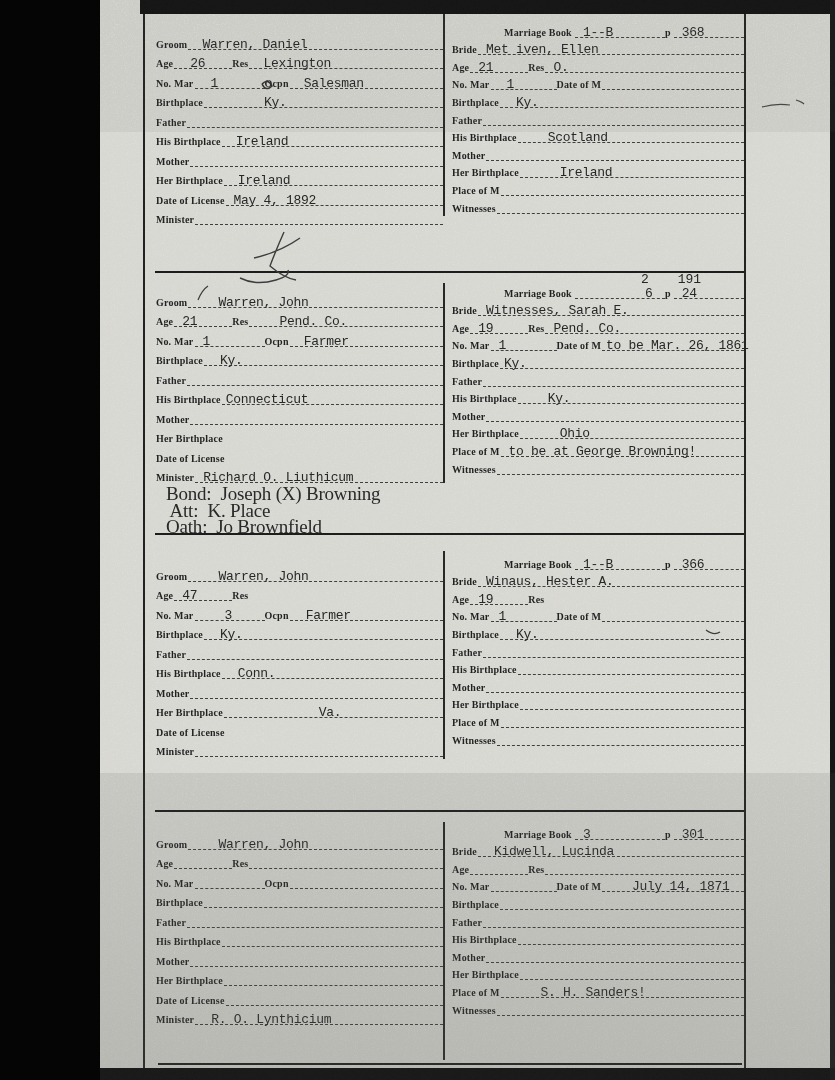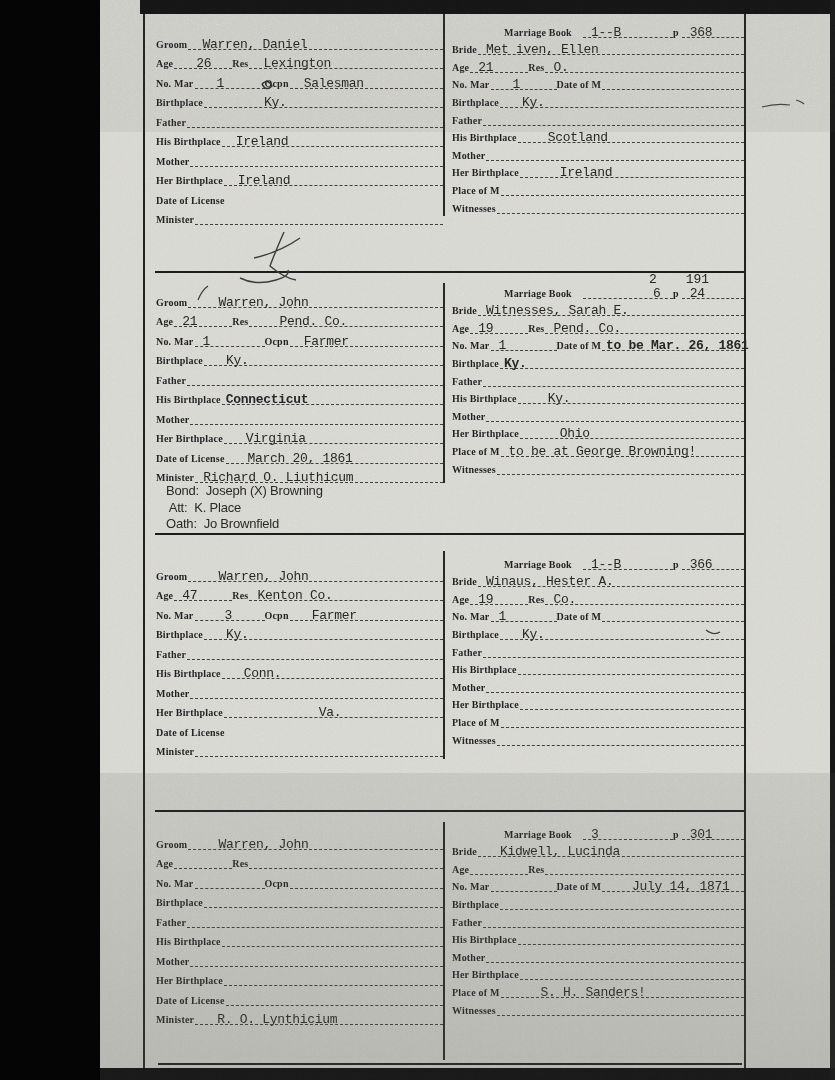--- a/index.html
+++ b/index.html
@@ -23,7 +23,7 @@
        line-height:11px;padding-right:1px;}
   .seg{flex:1 1 auto;border-bottom:1.6px dashed #3c3c3c;position:relative;height:100%;}
   .seg.w58{flex:0 0 58px;} .seg.w70{flex:0 0 70px;} .seg.w66{flex:0 0 66px;}
-  .seg.w90{flex:0 0 90px;margin-left:8px;}
+  .seg.w90{flex:0 0 90px;}
   .val{position:absolute;bottom:-3px;left:14px;font-family:"Liberation Mono",monospace;
        font-size:13px;color:#222;white-space:nowrap;letter-spacing:-.3px;}
   .l4 .val{left:4px;font-weight:bold;} .l8 .val{left:8px;} .l22 .val{left:22px;} .l30 .val{left:30px;}

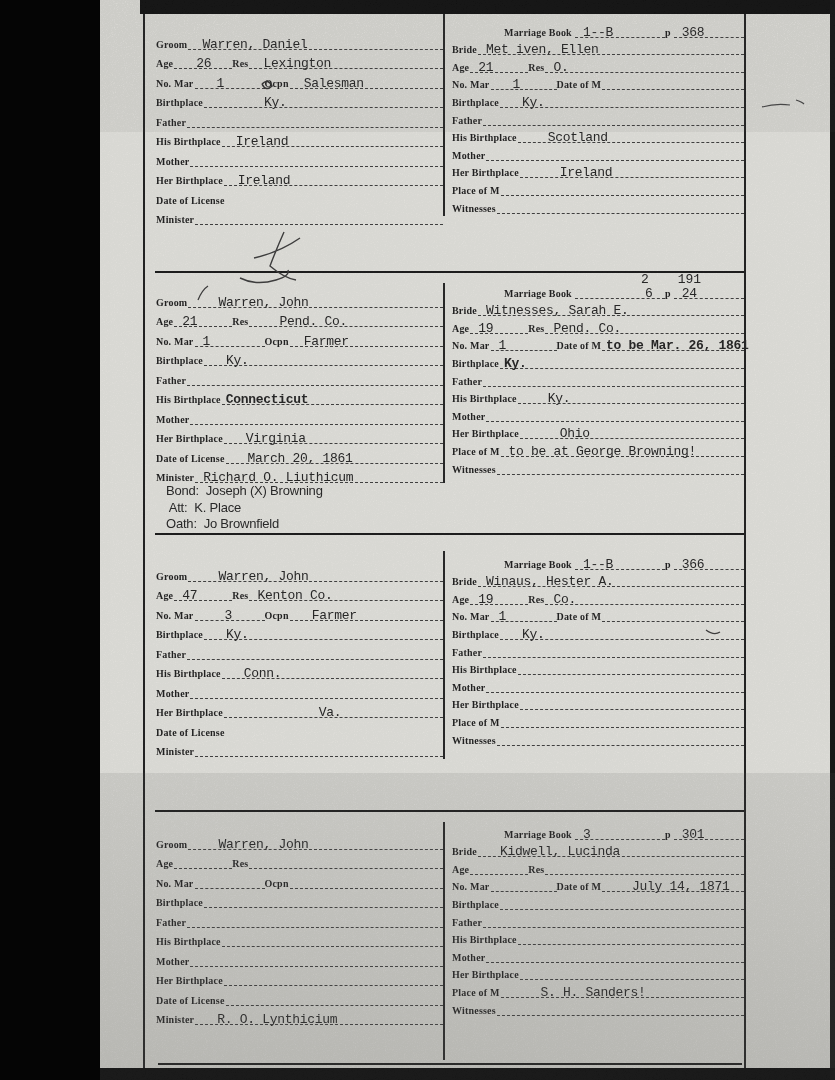--- a/index.html
+++ b/index.html
@@ -26,7 +26,7 @@
   .seg.w90{flex:0 0 90px;}
   .val{position:absolute;bottom:-3px;left:14px;font-family:"Liberation Mono",monospace;
        font-size:13px;color:#222;white-space:nowrap;letter-spacing:-.3px;}
-  .l4 .val{left:4px;font-weight:bold;} .l8 .val{left:8px;} .l22 .val{left:22px;} .l30 .val{left:30px;}
+  .l4 .val{left:4px;font-weight:bold;} .l8 .val{left:8px;} .l22 .val{left:16px;} .l30 .val{left:30px;}
   .l40 .val{left:40px;} .l60 .val{left:60px;} .l70 .val{left:70px;} .l95 .val{left:95px;text-align:right;}
   .corr{position:absolute;bottom:11px;font-family:"Liberation Mono",monospace;font-size:13px;
         color:#222;white-space:nowrap;}

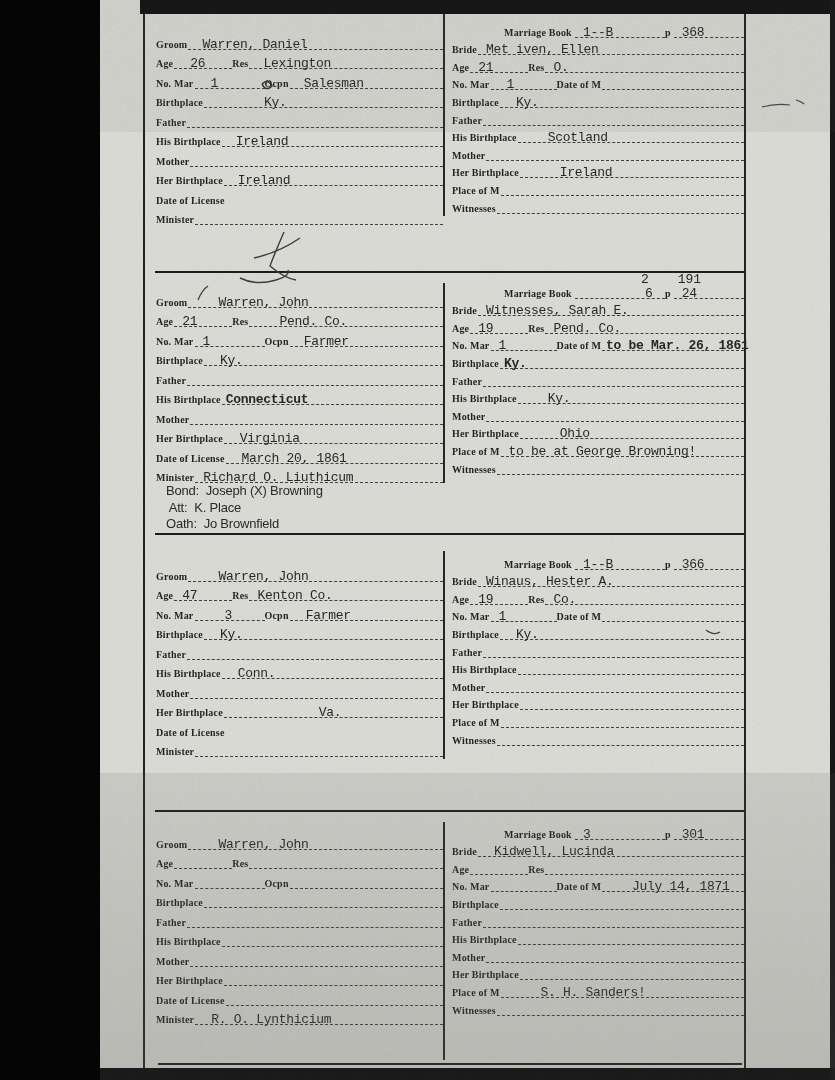--- a/index.html
+++ b/index.html
@@ -120,6 +120,9 @@
       </div>
     <div class="row">
         <span class="lbl">Date of License</span>
+        <span class="seg l8">
+          <span class="val">May 4, 1892</span>
+        </span>
       </div>
     <div class="row">
         <span class="lbl">Minister</span>

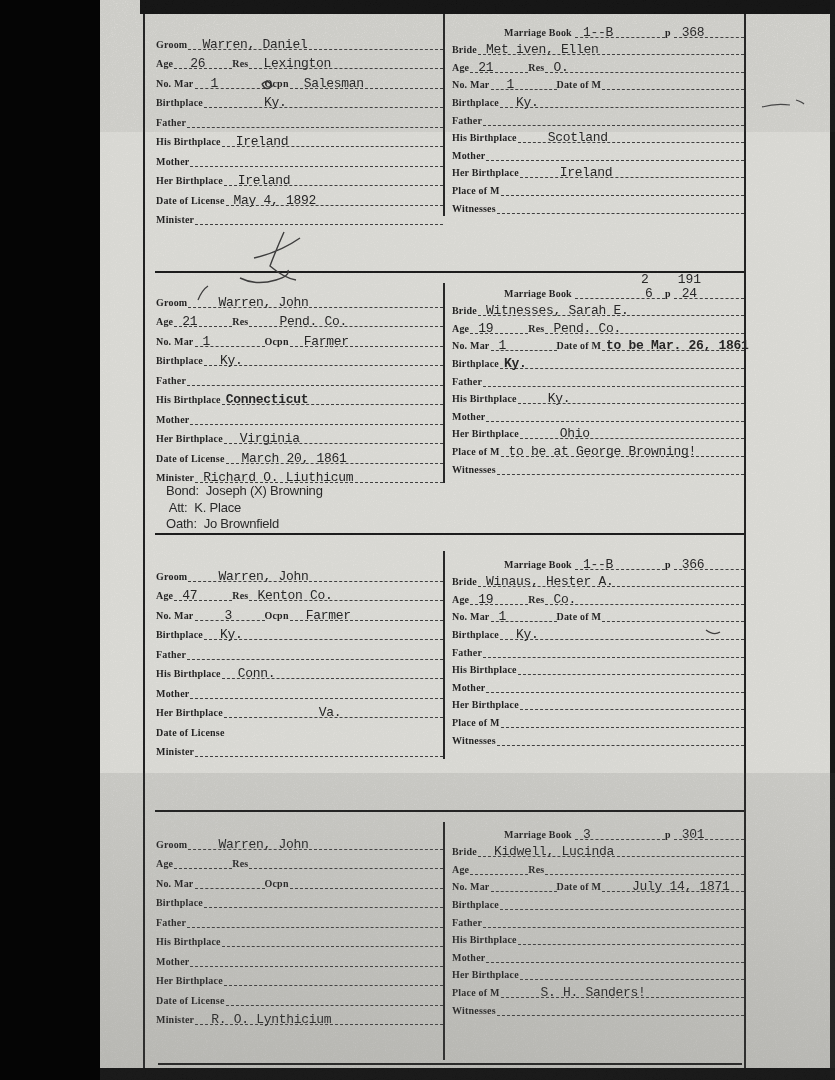--- a/index.html
+++ b/index.html
@@ -26,7 +26,7 @@
   .seg.w90{flex:0 0 90px;}
   .val{position:absolute;bottom:-3px;left:14px;font-family:"Liberation Mono",monospace;
        font-size:13px;color:#222;white-space:nowrap;letter-spacing:-.3px;}
-  .l4 .val{left:4px;font-weight:bold;} .l8 .val{left:8px;} .l22 .val{left:16px;} .l30 .val{left:30px;}
+  .l4 .val{left:4px;} .l8 .val{left:8px;} .l22 .val{left:16px;} .l30 .val{left:30px;}
   .l40 .val{left:40px;} .l60 .val{left:60px;} .l70 .val{left:70px;} .l95 .val{left:95px;text-align:right;}
   .corr{position:absolute;bottom:11px;font-family:"Liberation Mono",monospace;font-size:13px;
         color:#222;white-space:nowrap;}

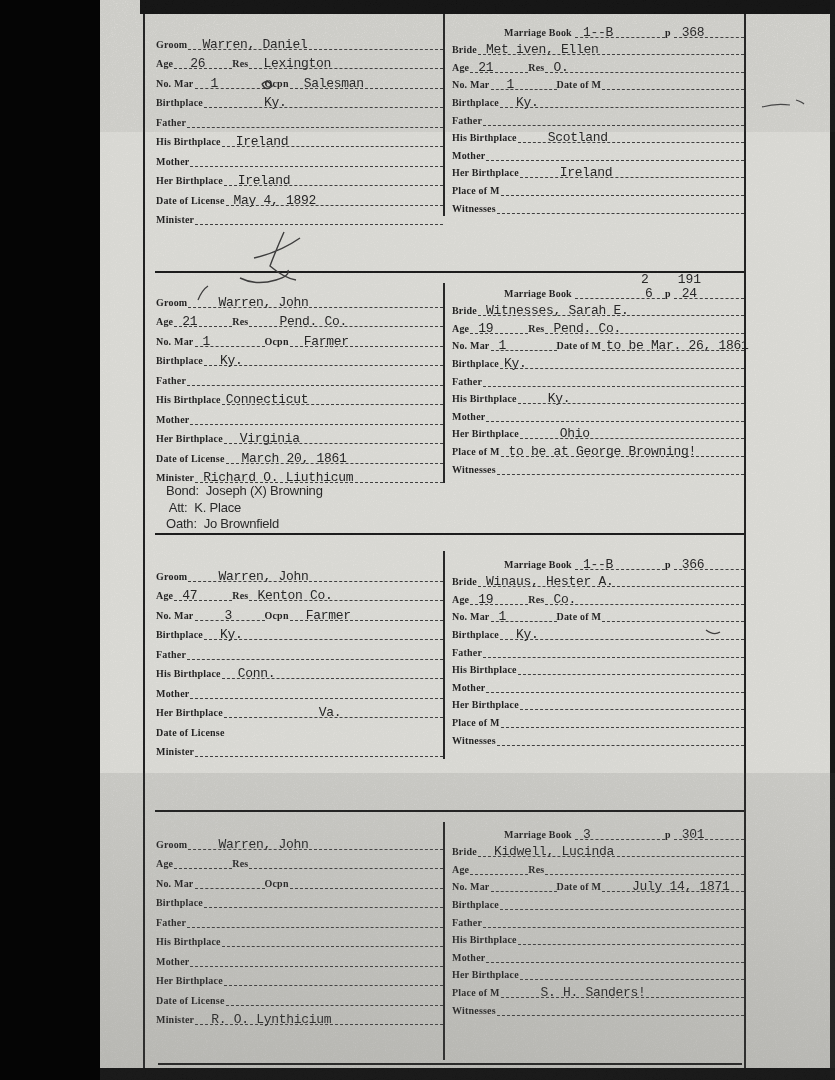--- a/index.html
+++ b/index.html
@@ -266,9 +266,6 @@
       </div>
     <div class="row">
         <span class="lbl">Her Birthplace</span>
-        <span class="seg l22">
-          <span class="val">Virginia</span>
-        </span>
       </div>
     <div class="row">
         <span class="lbl">Date of License</span>

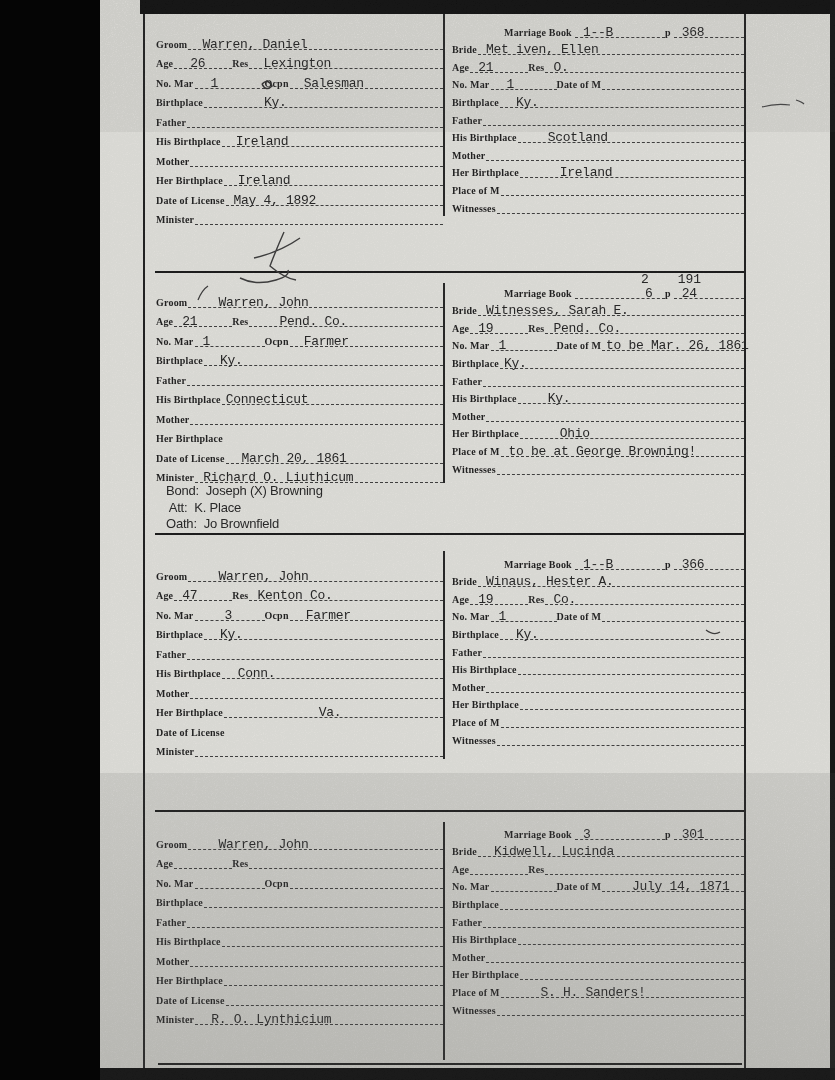--- a/index.html
+++ b/index.html
@@ -269,9 +269,6 @@
       </div>
     <div class="row">
         <span class="lbl">Date of License</span>
-        <span class="seg l22">
-          <span class="val">March 20, 1861</span>
-        </span>
       </div>
     <div class="row">
         <span class="lbl">Minister</span>

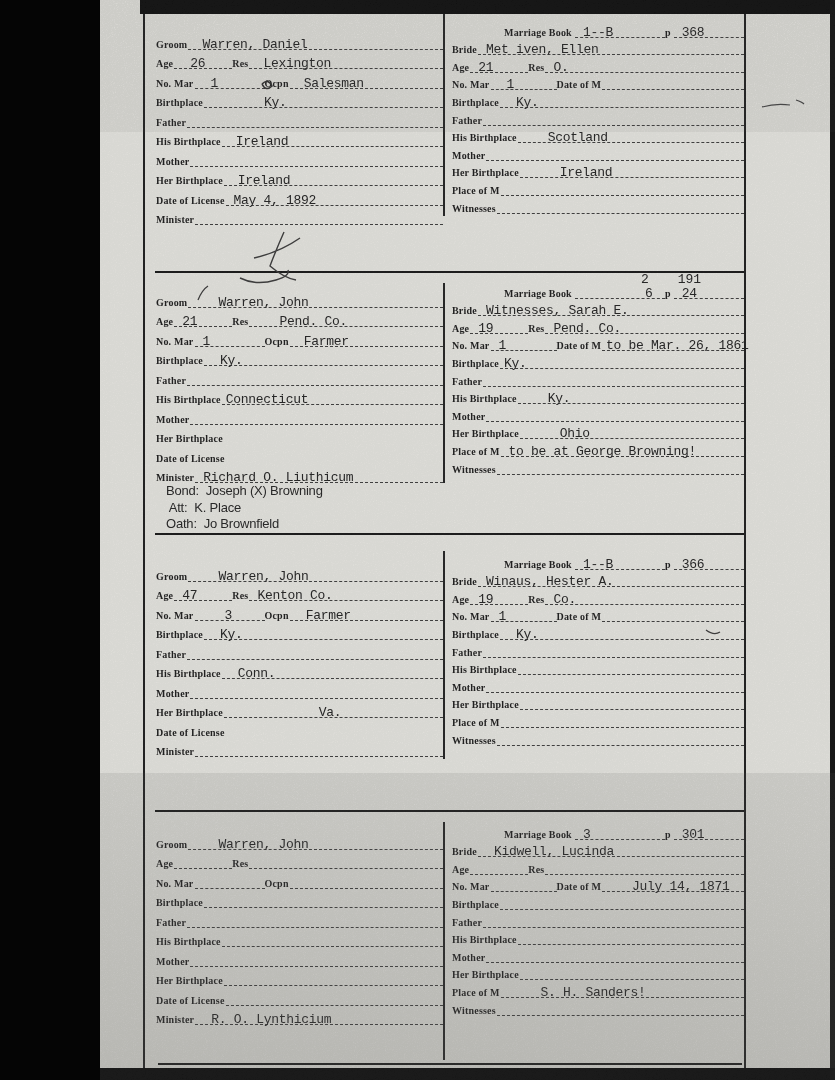--- a/index.html
+++ b/index.html
@@ -32,7 +32,7 @@
         color:#222;white-space:nowrap;}
   .mbrow .lbl{margin-left:52px;margin-right:2px;margin-top:32px;}
   .mbrow .plbl{margin-left:0;}
-  .notes{position:absolute;font-family:Liberation Sans, sans-serif;font-size:13px;color:#242424;
+  .notes{position:absolute;font-family:Liberation Serif, serif;font-size:19px;color:#242424;
          letter-spacing:-.2px;}
   .notes div{height:16.5px;white-space:pre;}
   .noise{position:absolute;left:100px;top:0;width:735px;height:1080px;pointer-events:none;}

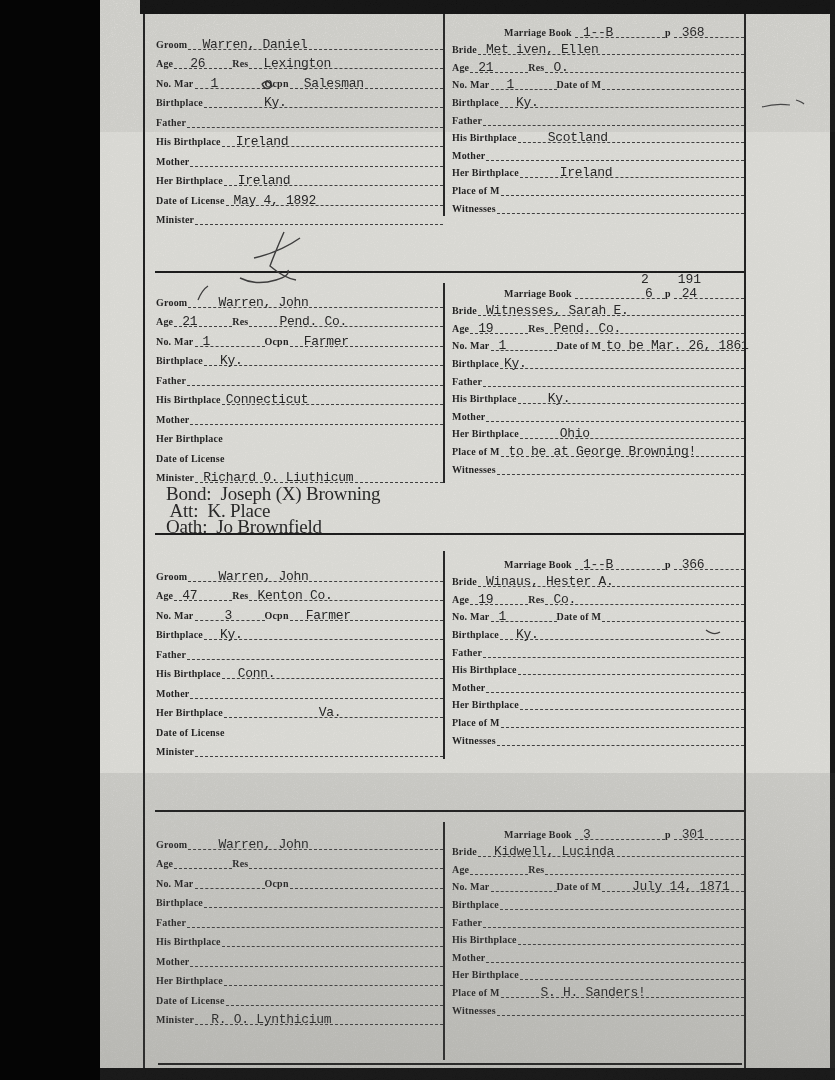--- a/index.html
+++ b/index.html
@@ -379,9 +379,6 @@
           <span class="val">47</span>
         </span>
         <span class="lbl">Res</span>
-        <span class="seg l8">
-          <span class="val">Kenton Co.</span>
-        </span>
       </div>
     <div class="row">
         <span class="lbl">No. Mar</span>

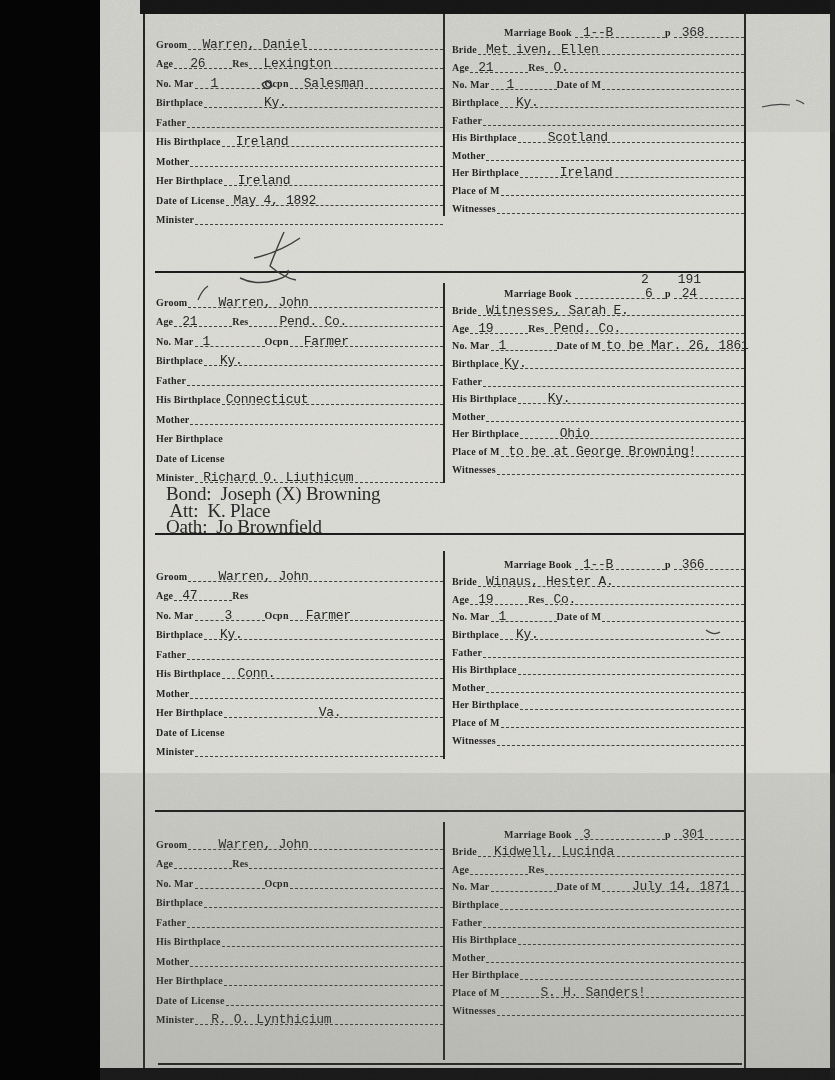--- a/index.html
+++ b/index.html
@@ -454,9 +454,6 @@
           <span class="val">19</span>
         </span>
         <span class="lbl">Res</span>
-        <span class="seg l8">
-          <span class="val">Co.</span>
-        </span>
       </div>
     <div class="row">
         <span class="lbl">No. Mar</span>

